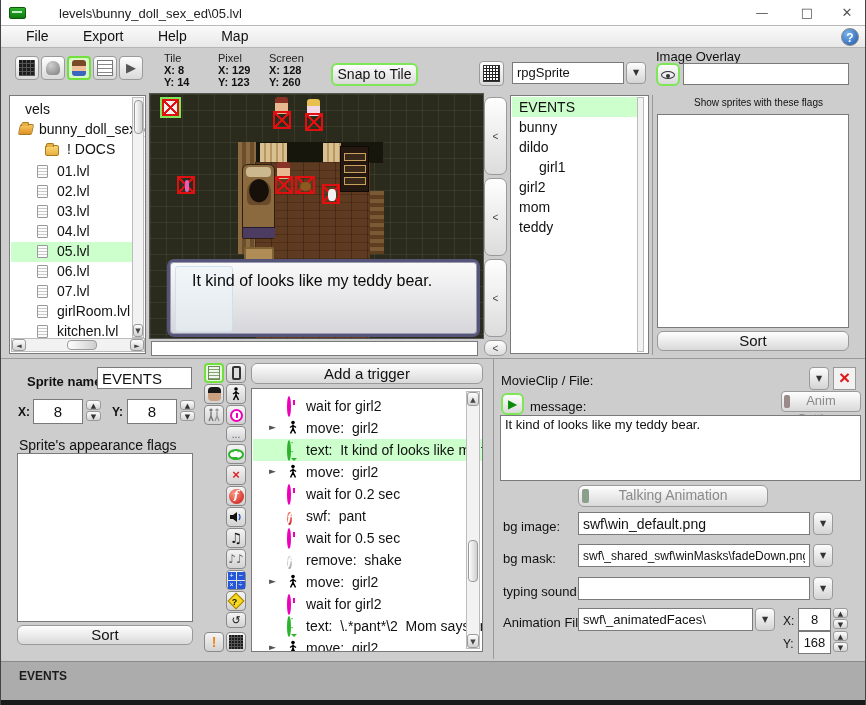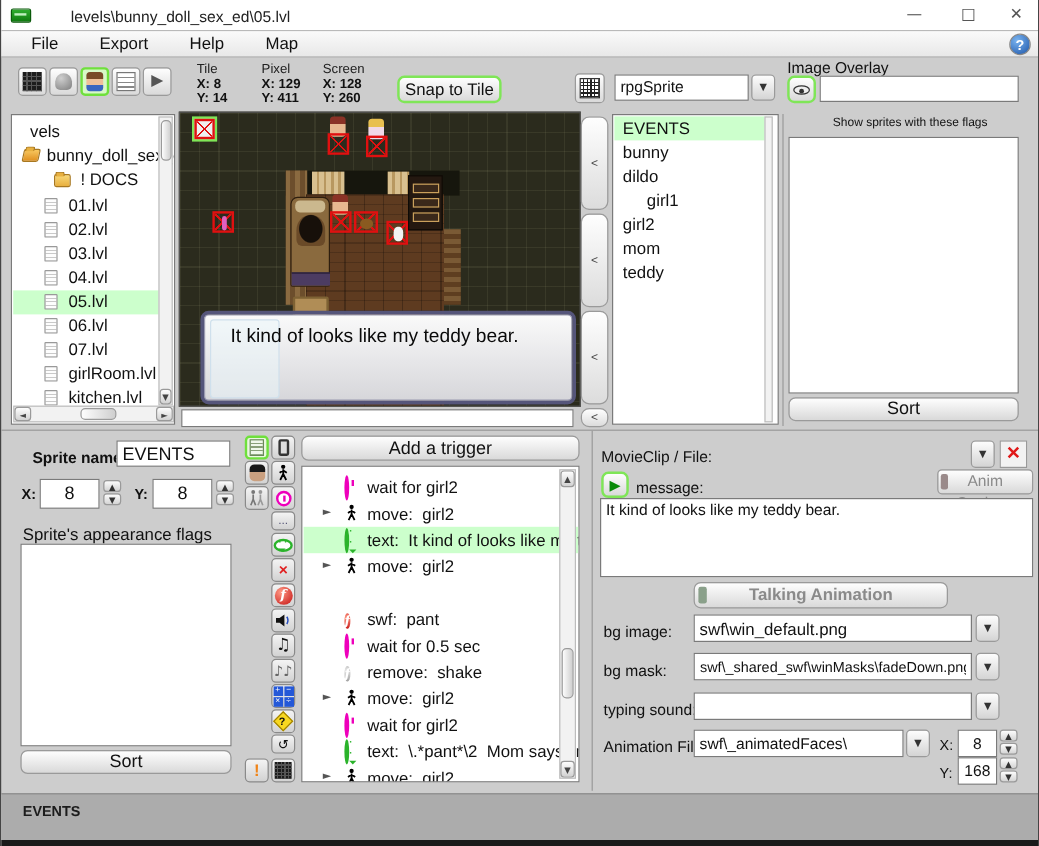--- a/index.html
+++ b/index.html
@@ -152,7 +152,7 @@
     <div class="abs" style="left:217px;top:4px;">
       <div class="coordlbl">Pixel</div>
       <div class="coordval">X: 129</div>
-      <div class="coordval">Y: 411</div>
+      <div class="coordval">Y: 123</div>
     </div>
     <div class="abs" style="left:268px;top:4px;">
       <div class="coordlbl">Screen</div>

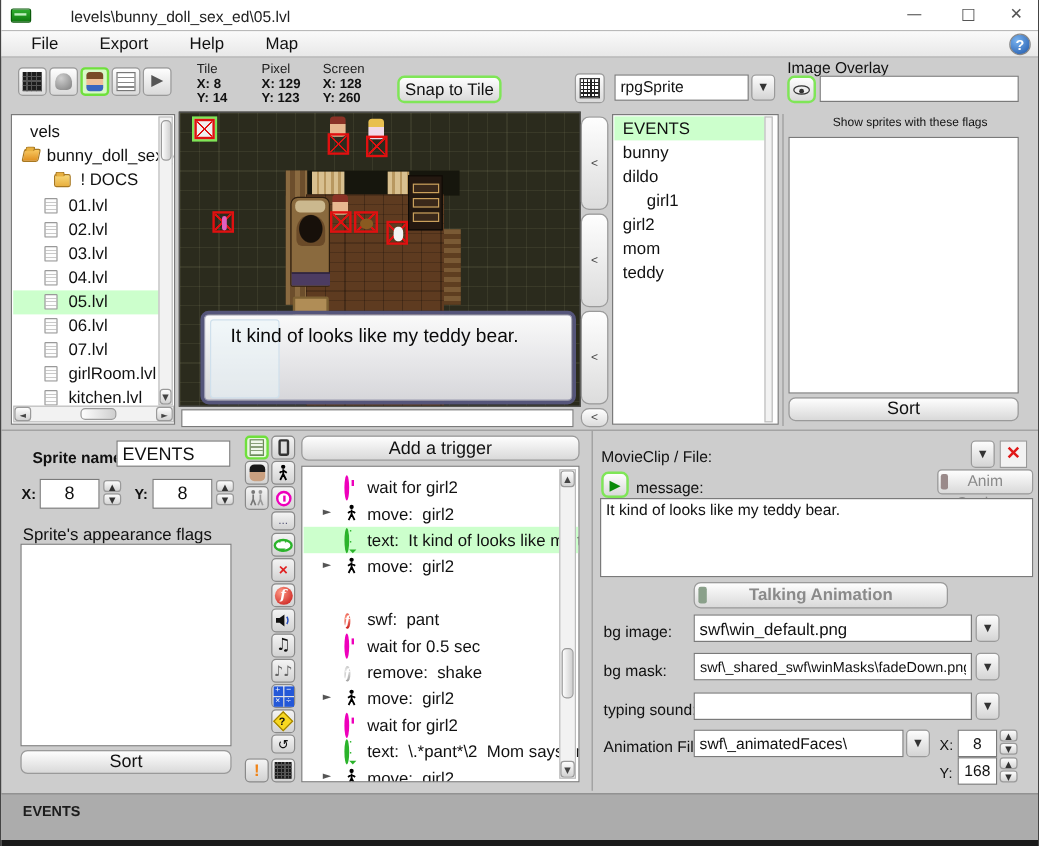--- a/index.html
+++ b/index.html
@@ -434,6 +434,10 @@
         </span>
         <span class="tlabel">move:  girl2</span>
       </div>
+    <div class="trow" style="top:94px;">
+        <span class="ticon"><span class="ic-stopwatch"></span></span>
+        <span class="tlabel">wait for 0.2 sec</span>
+      </div>
     <div class="trow" style="top:116px;">
         <span class="ticon"><span class="ic-flash">f</span></span>
         <span class="tlabel">swf:  pant</span>

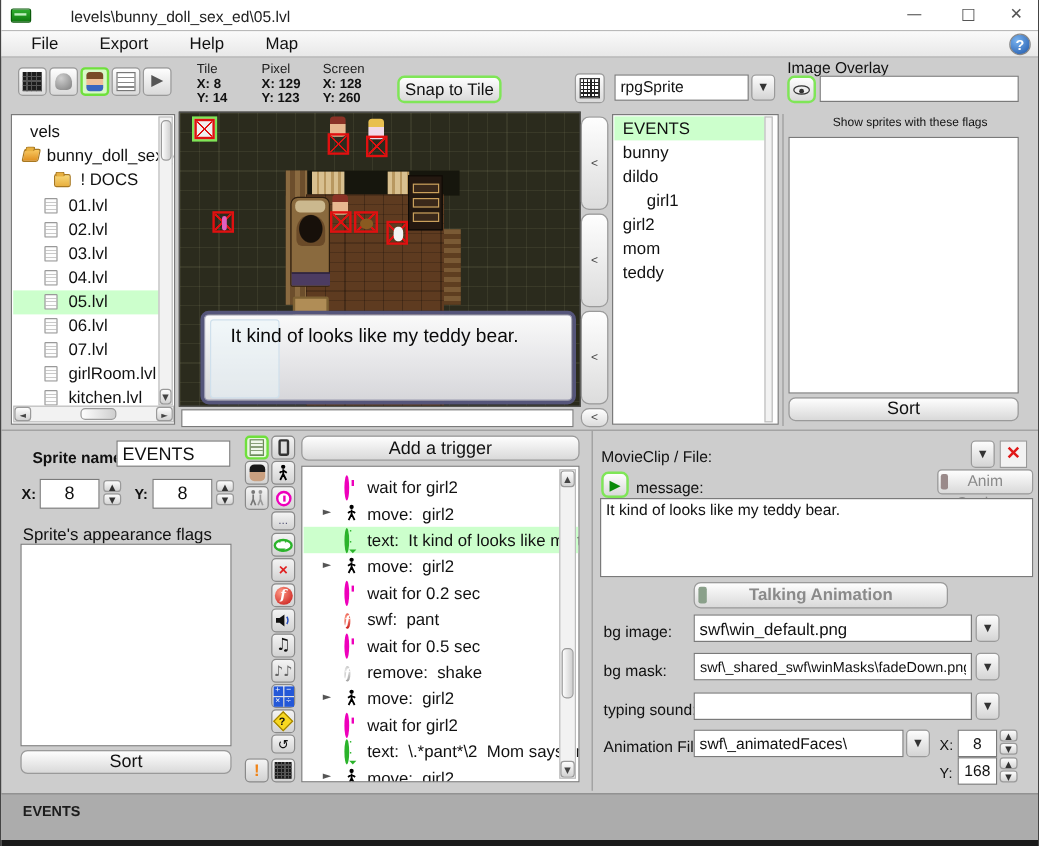--- a/index.html
+++ b/index.html
@@ -501,7 +501,7 @@
     </div>
     <textarea class="abs field" style="left: 3px; top: 56px; width: 361px; height: 66px; resize: none; font-size: 13px;">It kind of looks like my teddy bear.</textarea>
 
-    <div class="abs btn greybtn-text" style="left:81px;top:126px;width:212px;height:22px;font-size:14px;line-height:19px;font-weight:bold;">
+    <div class="abs btn greybtn-text" style="left:81px;top:126px;width:190px;height:22px;font-size:14px;line-height:19px;">
       <span style="position:absolute;left:3px;top:3px;width:7px;height:14px;background:#8aa08a;border-radius:2px;"></span>
       <span>Talking Animation</span>
     </div>

